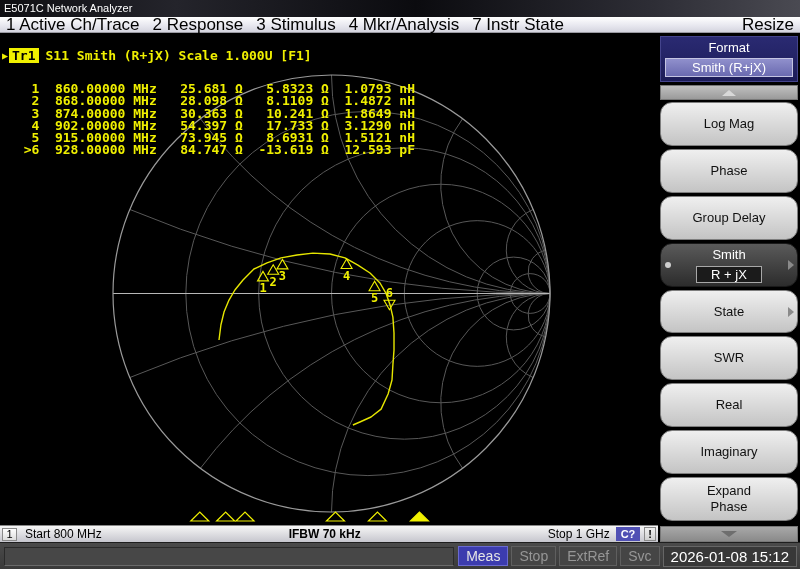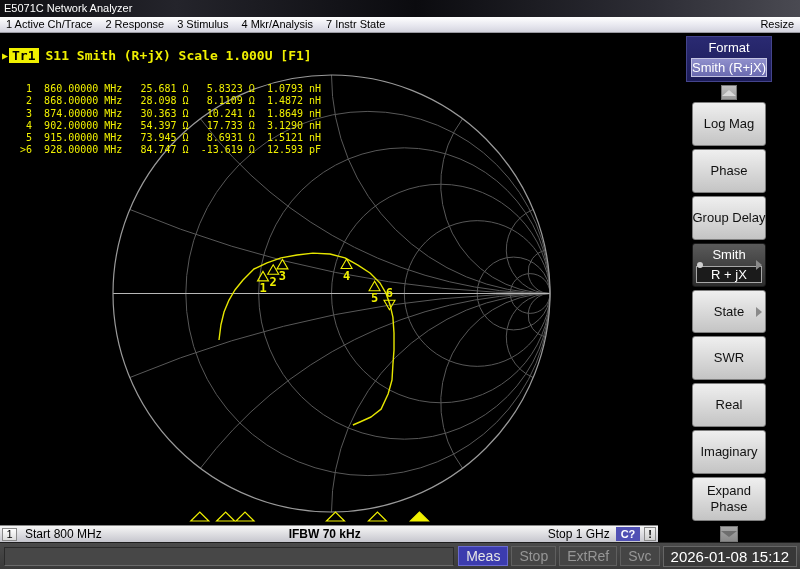--- a/index.html
+++ b/index.html
@@ -14,7 +14,7 @@
   
   .menubar { position:absolute; left:0; top:17px; width:800px; height:16px;
     background:linear-gradient(#ffffff,#e6e6ee 60%,#d4d4de);
-    border-bottom:1px solid #9a9aa2; color:#000; font-size:11px; line-height:15px;
+    border-bottom:1px solid #9a9aa2; color:#000; font-size:17px; line-height:15px;
     display:flex; align-items:center; }
   .menu-items { display:flex; padding-left:6px; }
   .menu-item { margin-right:13px; white-space:nowrap; cursor:default; }

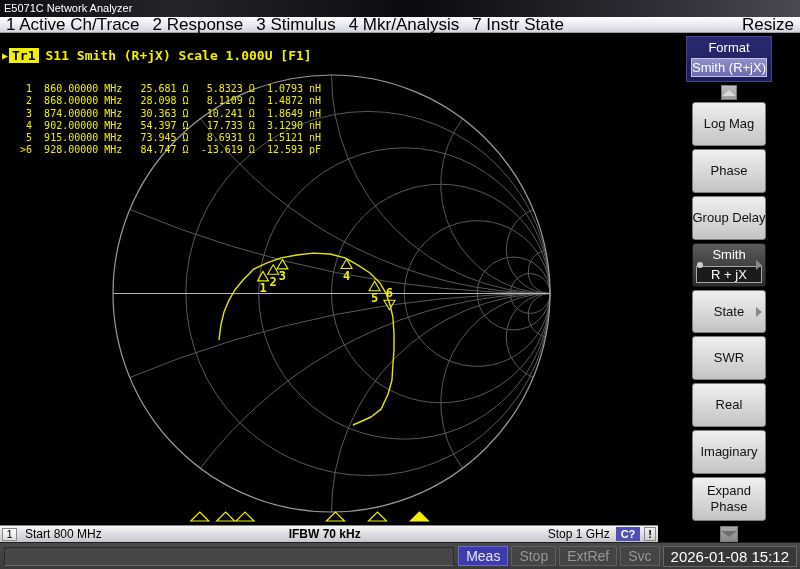--- a/index.html
+++ b/index.html
@@ -36,7 +36,7 @@
 
   
   .sidebar { position:absolute; left:658px; top:33px; width:142px; height:509px;
-    background:#000; display:flex; flex-direction:column; padding:3px 2px 0 2px;align-items:center; }
+    background:#000; display:flex; flex-direction:column; padding:3px 2px 0 2px; }
   .sk-header { background:linear-gradient(#2a2a72,#1c1c58); border:1px solid #44448c;
     padding:3px 4px 4px 4px; text-align:center; }
   .sk-title { color:#fff; font-size:13px; margin-bottom:3px; }

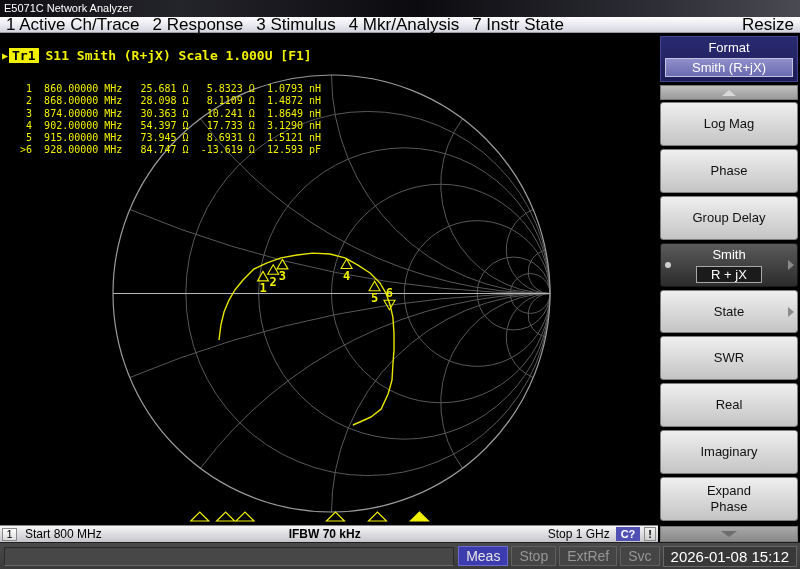--- a/index.html
+++ b/index.html
@@ -30,7 +30,7 @@
   .tr-label { background:#f0f000; color:#000; padding:0 3px; }
   .tr-text { color:#f0f000; margin-left:7px; }
   .marker-table { position:absolute; left:8px; top:50px;
-    font-family:"DejaVu Sans Mono",monospace; font-size:10px; font-weight:normal;
+    font-family:"DejaVu Sans Mono",monospace; font-size:13px; font-weight:bold;
     color:#f0f000; }
   .mrow { white-space:pre; line-height:12.3px; height:12.3px; }
 

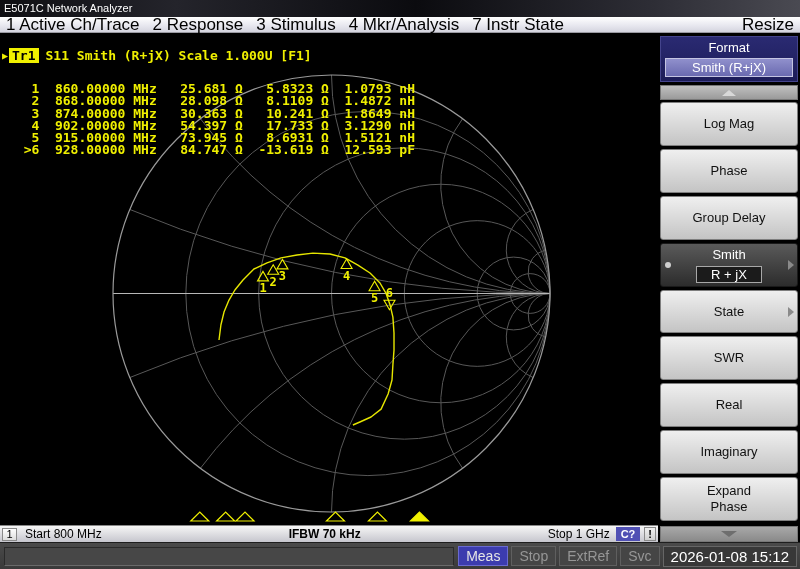--- a/index.html
+++ b/index.html
@@ -51,7 +51,7 @@
     border-top:6px solid #6e6e6e; }
   .sk-buttons { flex:1; display:flex; flex-direction:column; margin-top:2px; }
   .sk-btn { flex:1; margin-bottom:3px; background:linear-gradient(#efefef,#c4c4c4);
-    border:1px solid #7e7e7e; border-radius:3px; color:#111; font-size:13px;
+    border:1px solid #7e7e7e; border-radius:12px; color:#111; font-size:13px;
     display:flex; flex-direction:column; align-items:center; justify-content:center;
     position:relative; white-space:pre-line; text-align:center; line-height:16px; cursor:default; }
   .sk-btn.selected { background:linear-gradient(#5a5a5a,#2c2c2c); color:#fff; border-color:#1a1a1a; }

